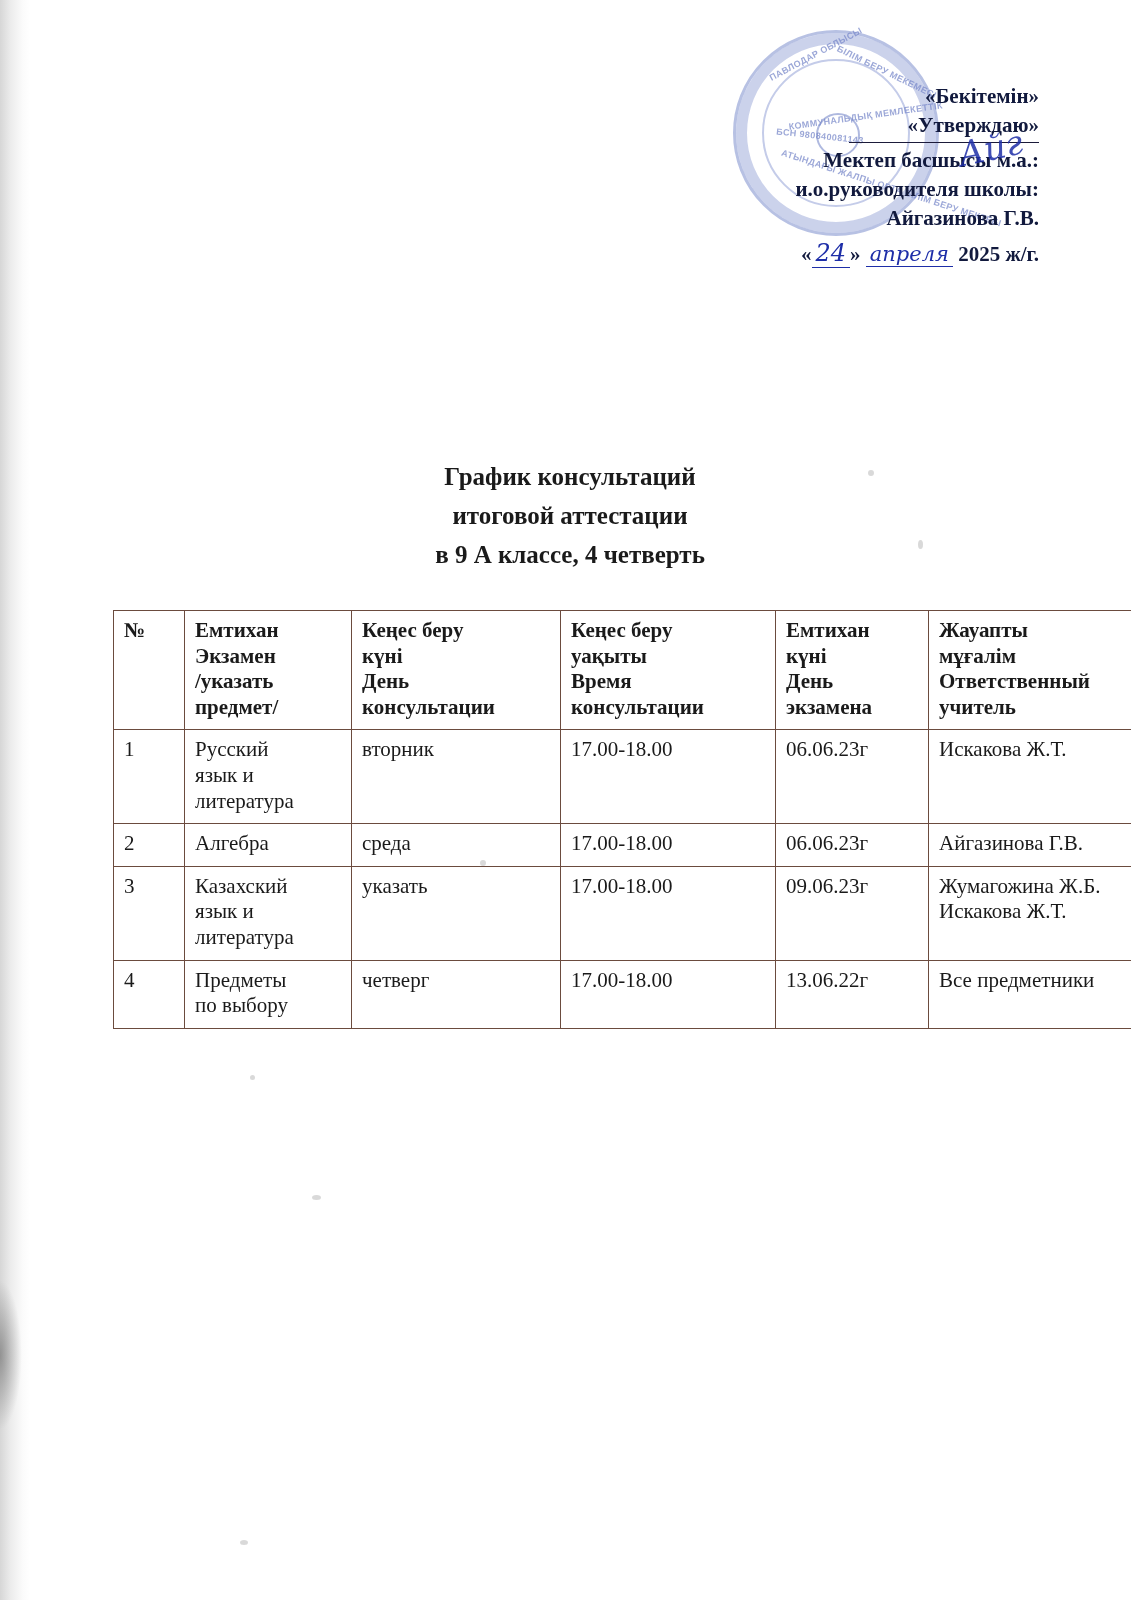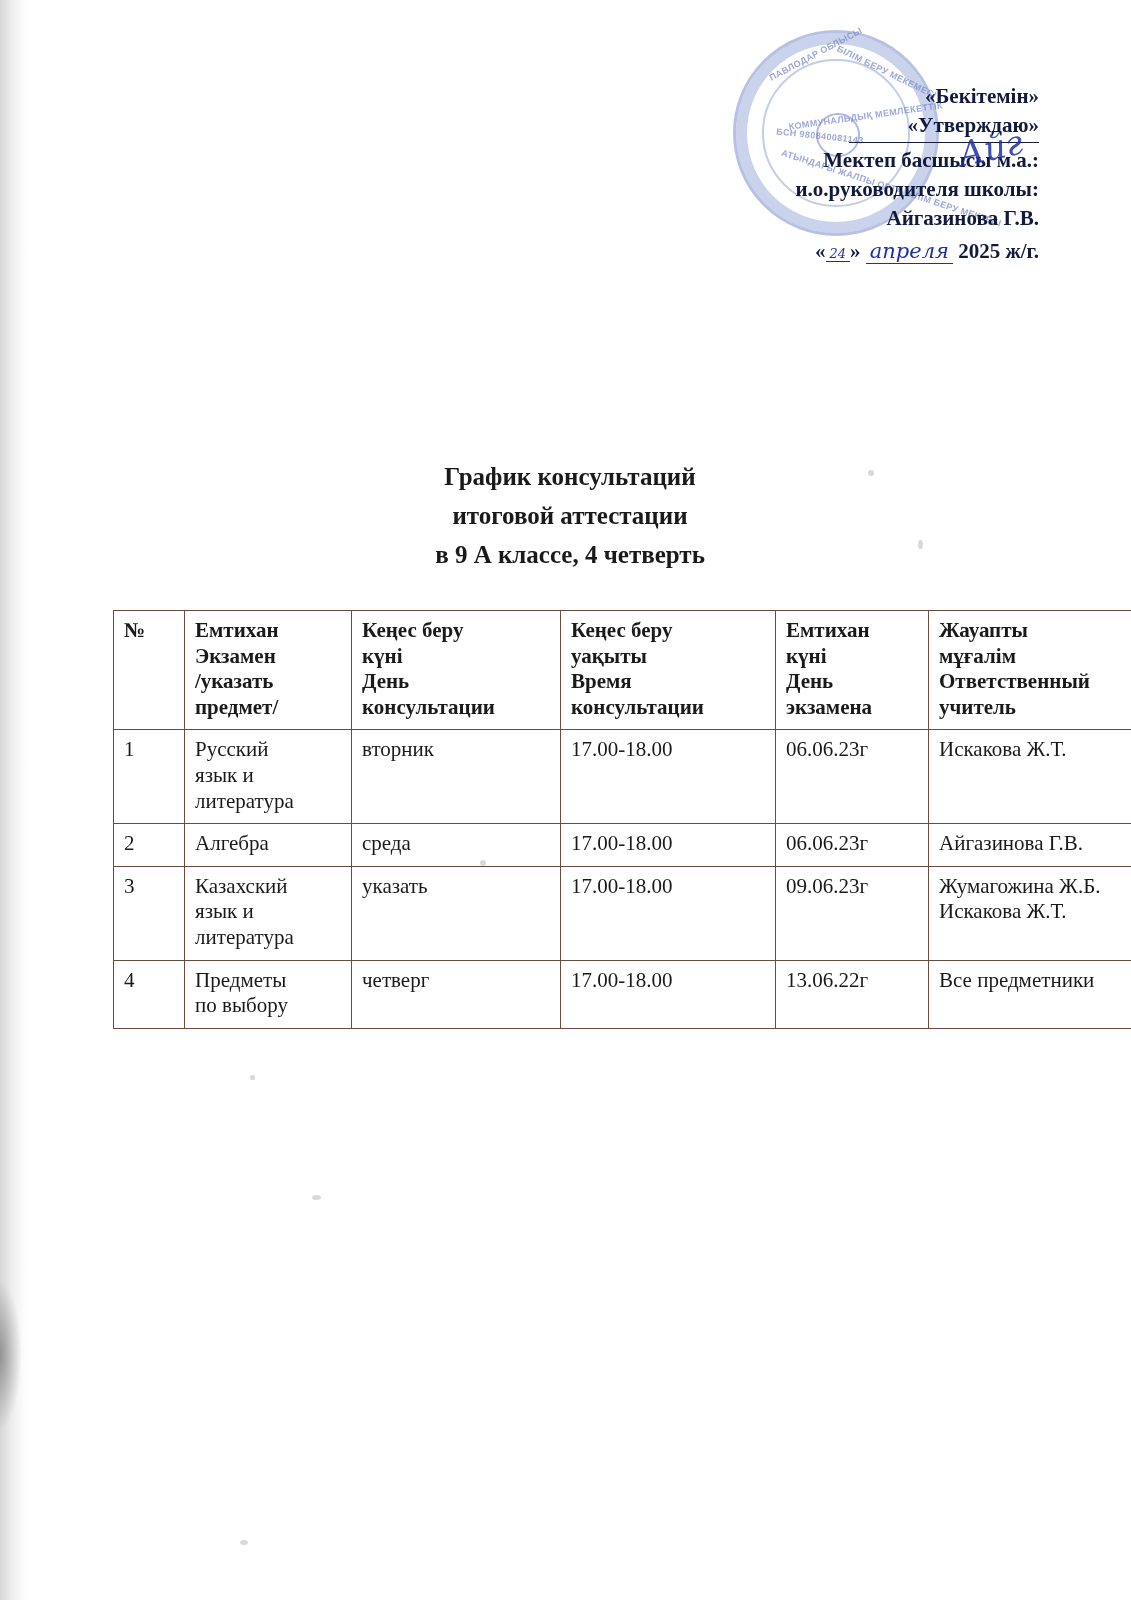--- a/index.html
+++ b/index.html
@@ -77,7 +77,7 @@
     border-bottom: 1.2px solid #1e2ea8;
     padding: 0 4px;
   }
-  .hand.small { font-size: 13px; }
+  .hand.small { font-size: 24px; }
 
   
   .stamp {

